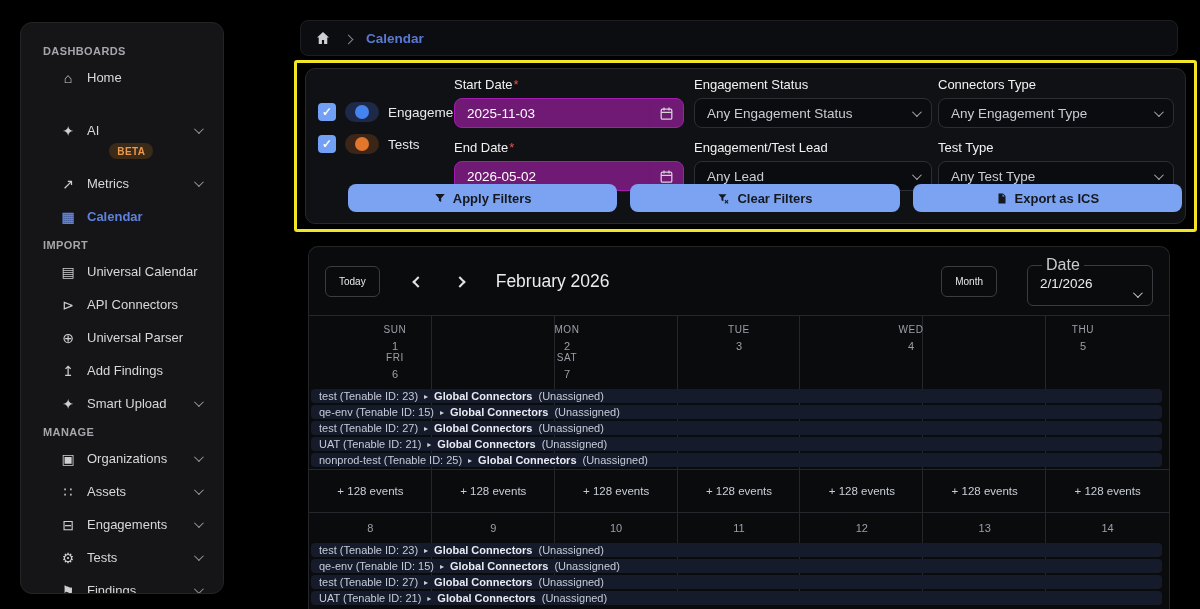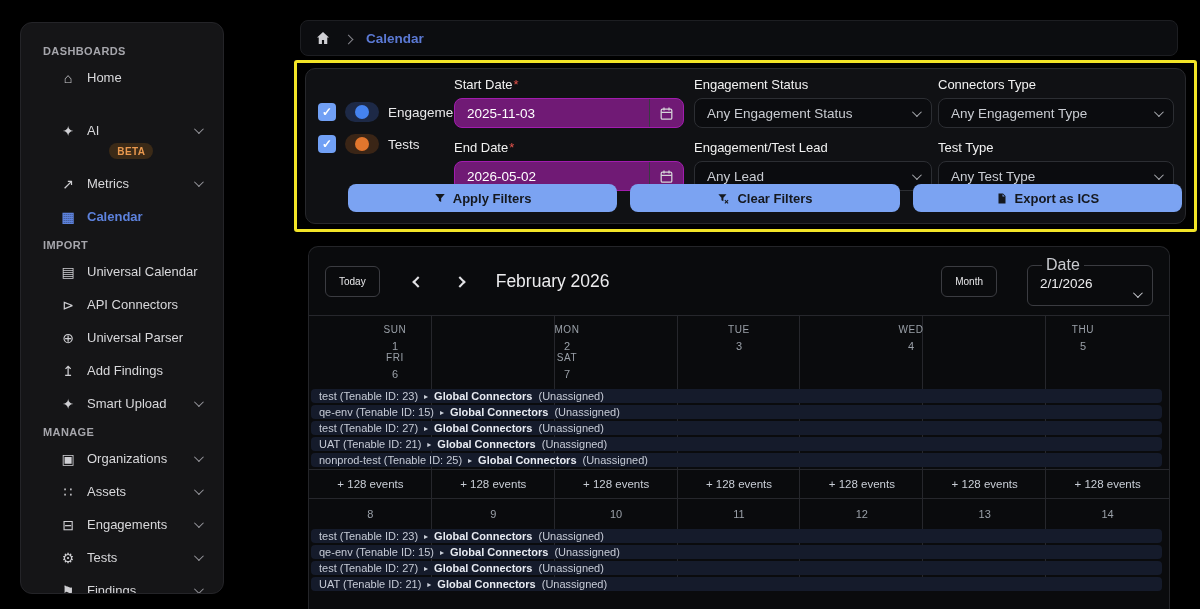--- a/index.html
+++ b/index.html
@@ -109,7 +109,7 @@
   .ev-arrow { font-size: 8px; color: #cdd2dc; }
   .ev-org { font-weight: bold; color: #e8ebf2; }
   .more-row { position: relative; display: grid; grid-template-columns: repeat(7, 1fr);
-    border-top: 1px solid #26272c; border-bottom: 1px solid #26272c; height: 30px;
+    border-top: 1px solid #26272c; border-bottom: 1px solid #26272c; height: 44px;
     align-items: center; text-align: center; }
   .more-cell { font-size: 11.5px; color: #c9ced6; cursor: pointer; }
   .day-num-row { position: relative; display: grid; grid-template-columns: repeat(7, 1fr);

